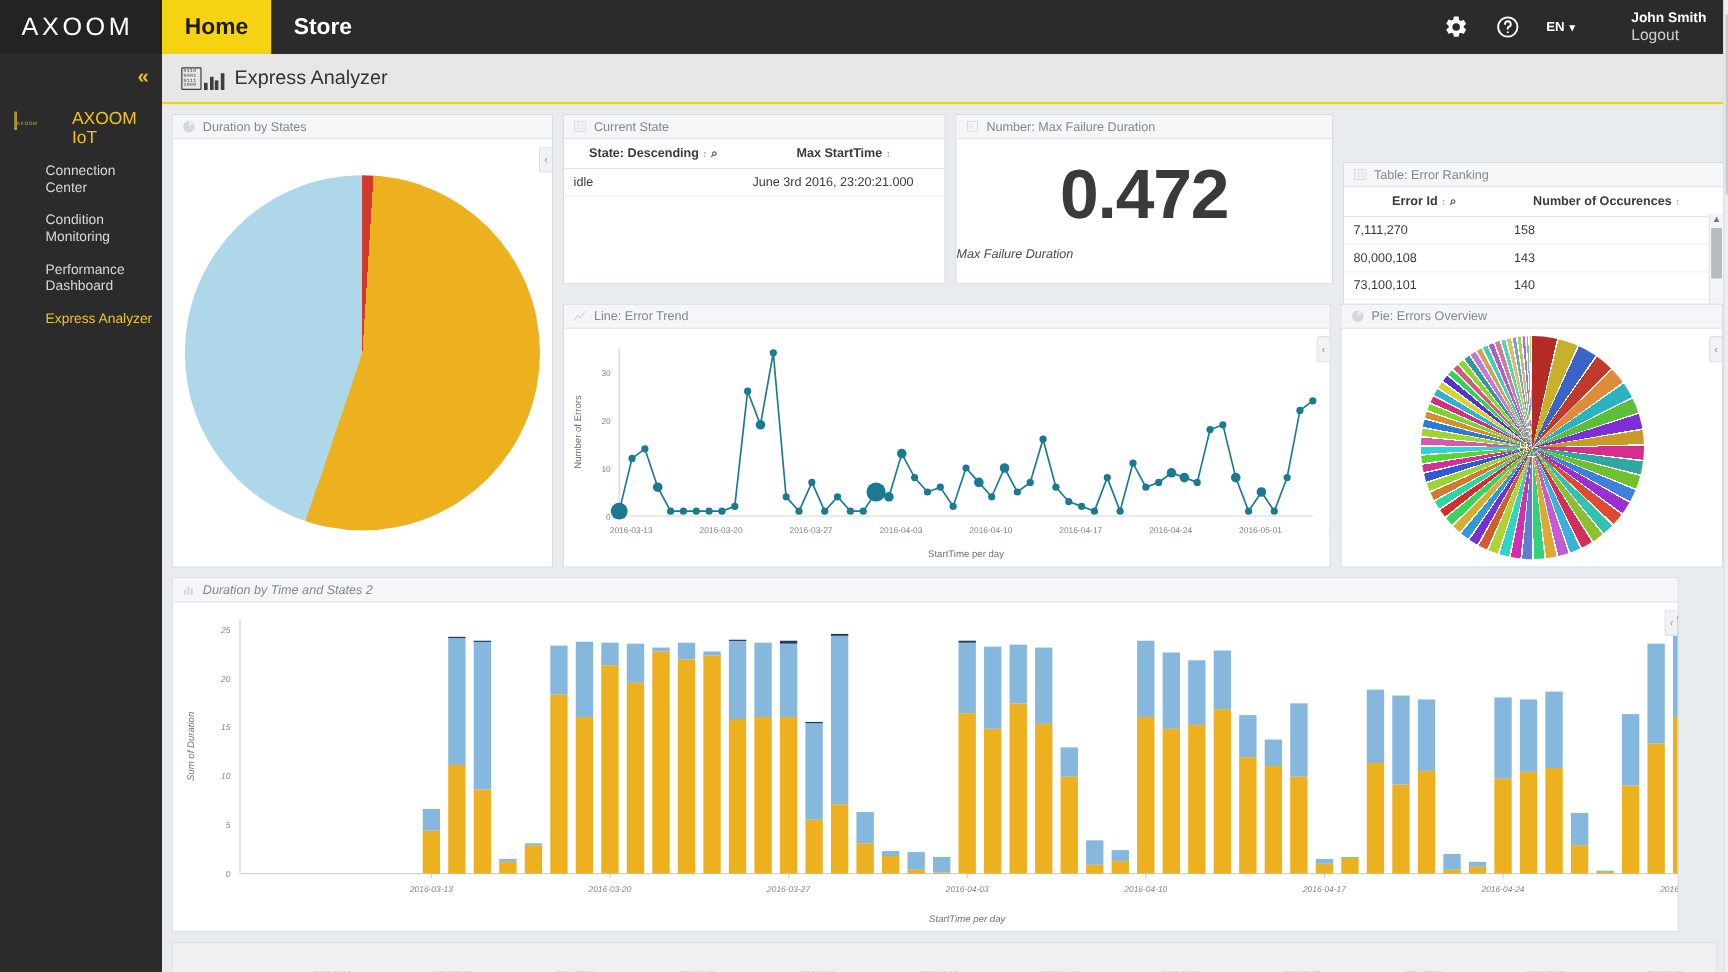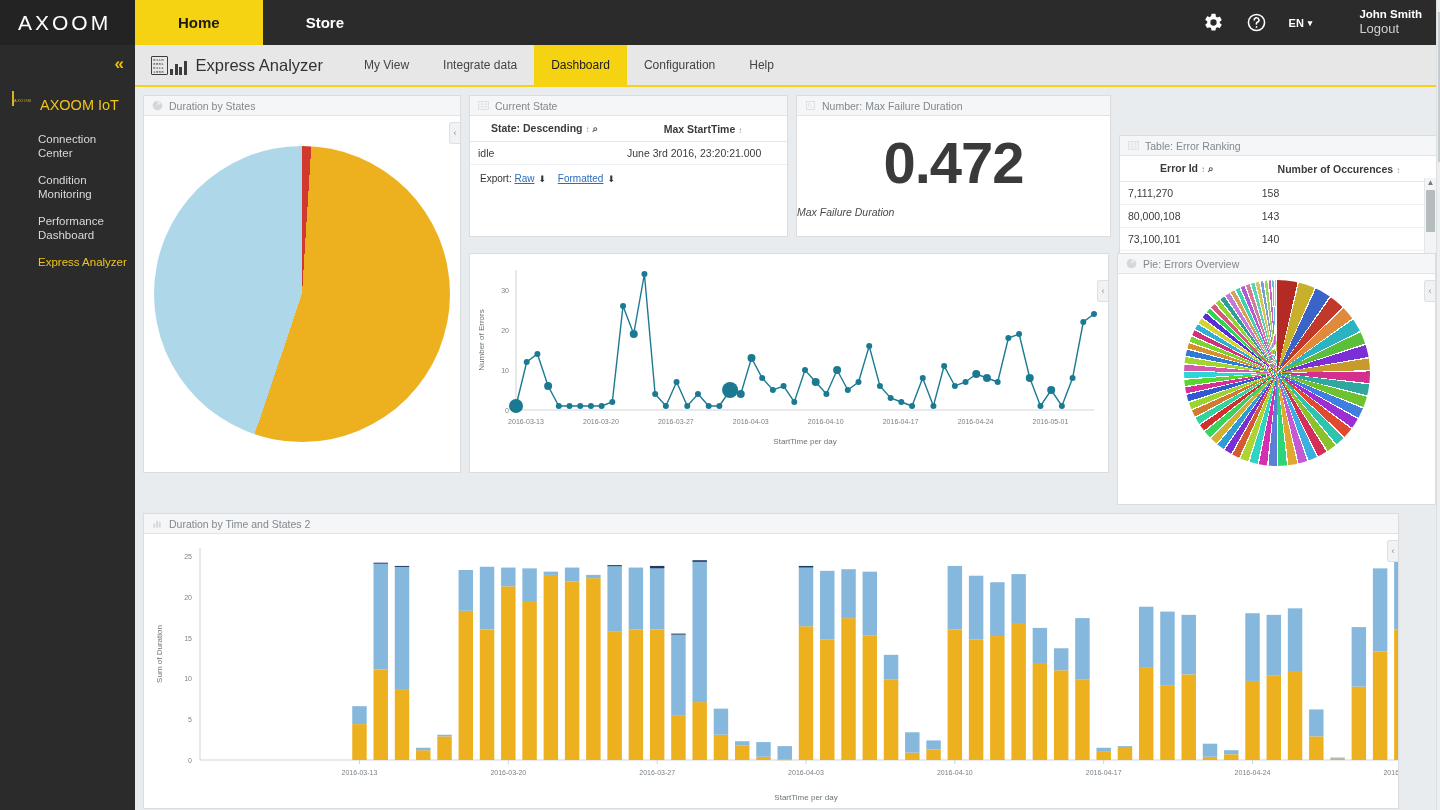--- a/index.html
+++ b/index.html
@@ -59,8 +59,8 @@
   }
   .topnav { display: flex; align-items: stretch; }
   .topnav-item {
-    display: flex; align-items: center; padding: 0 43px; color: #fff;
-    font-size: 15px; font-weight: bold; cursor: pointer;
+    display: flex; align-items: center; padding: 0 19px; color: #fff;
+    font-size: 19px; font-weight: bold; cursor: pointer;
   }
   .topnav-item.active { background: #f5d312; color: #1c1c1c; }
   .top-right { margin-left: auto; display: flex; align-items: center; gap: 22px; padding-right: 24px; }

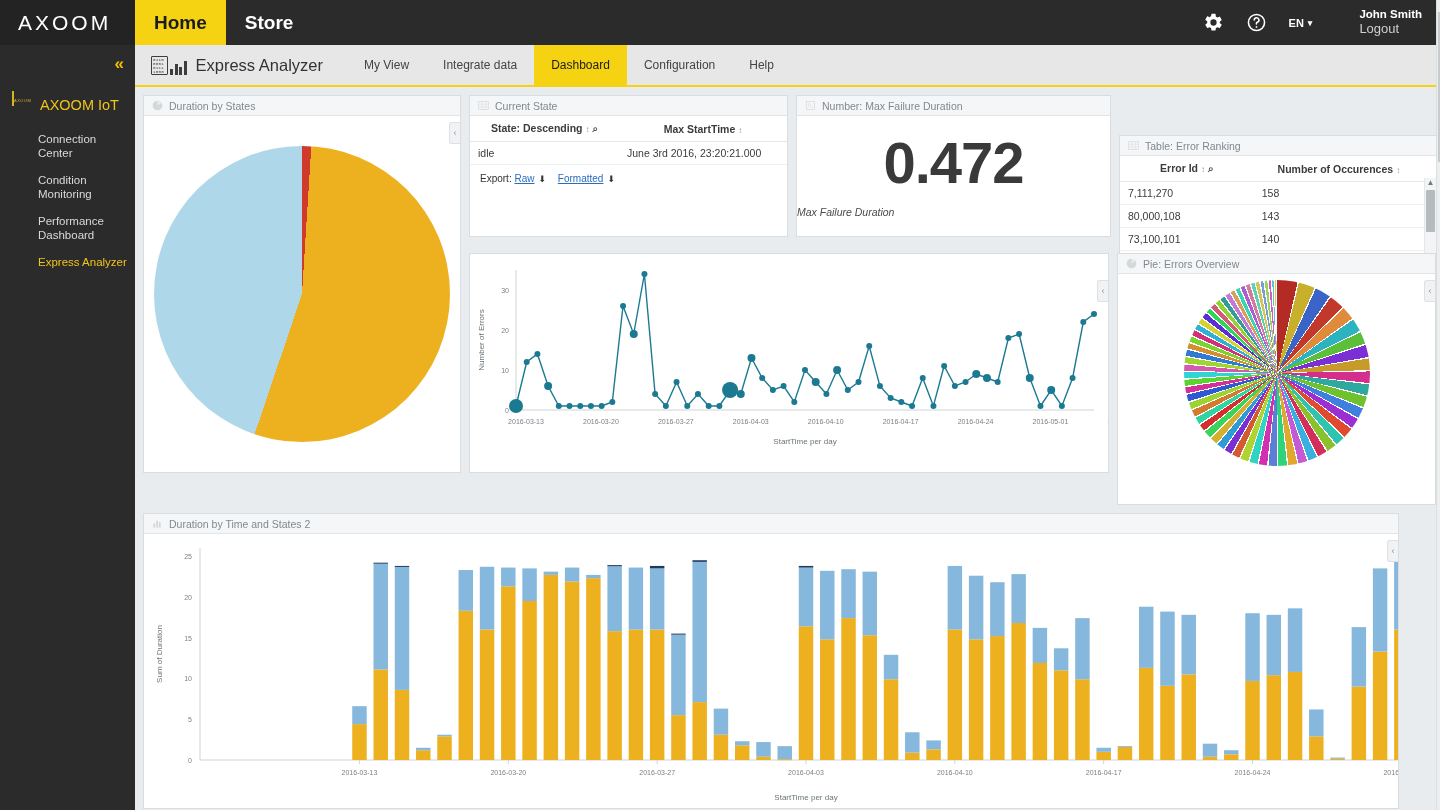--- a/index.html
+++ b/index.html
@@ -242,13 +242,6 @@
             </span>
         </span>
         <span class="module-title">Express Analyzer</span>
-      </div>
-      <div class="tabs">
-        <div class="tab">My View</div>
-        <div class="tab">Integrate data</div>
-        <div class="tab active">Dashboard</div>
-        <div class="tab">Configuration</div>
-        <div class="tab">Help</div>
       </div>
     </div>
 

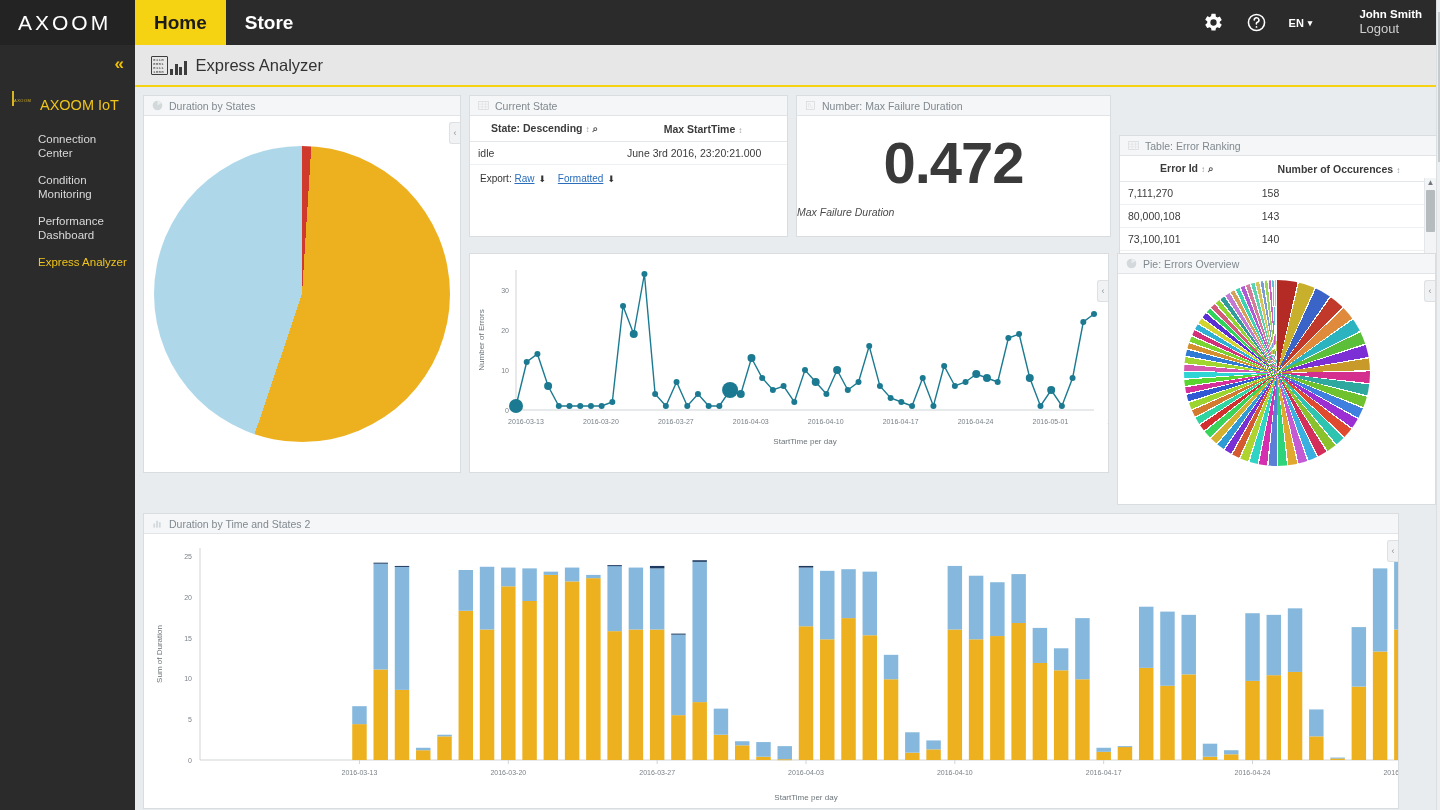--- a/index.html
+++ b/index.html
@@ -27,7 +27,7 @@
   }
   .collapse-row { height: 38px; display: flex; align-items: center; justify-content: flex-end; padding-right: 13px; }
   .collapse-chevrons { color: #f2c200; font-size: 17px; font-weight: bold; letter-spacing: -2px; cursor: pointer; }
-  .iot-header { display: flex; align-items: center; padding: 8px 0 4px 12px; gap: 2px; }
+  .iot-header { display: flex; align-items: center; padding: 8px 0 4px 12px; gap: 22px; }
   .iot-mark {
     width: 26px; height: 28px; position: relative; flex: 0 0 26px;
   }

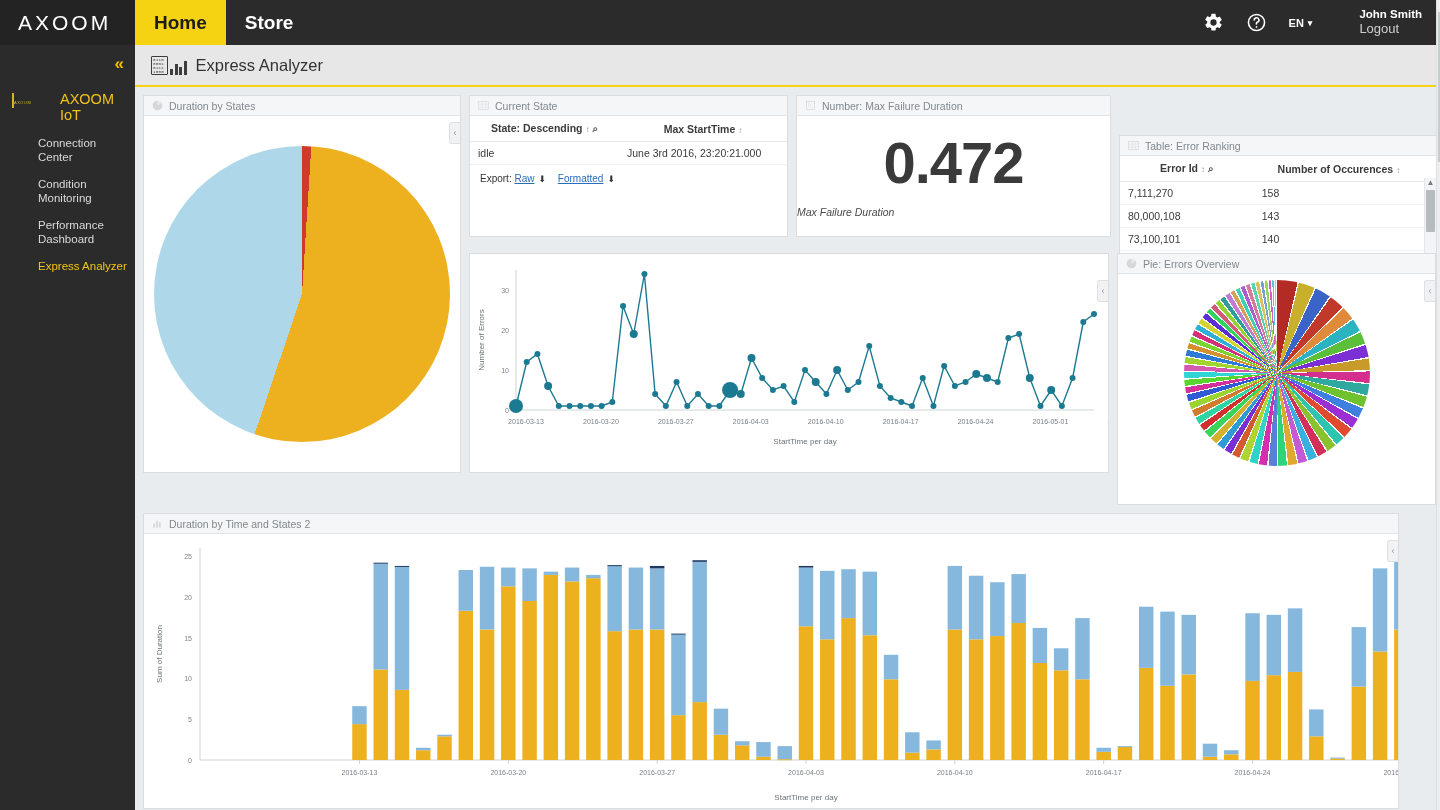--- a/index.html
+++ b/index.html
@@ -286,11 +286,6 @@
               </tr>
                 </tbody>
             </table>
-            <div class="export-row">
-              <span>Export:</span>
-              <a href="#">Raw</a><span class="dl">⬇</span>
-              <a href="#">Formatted</a><span class="dl">⬇</span>
-            </div>
           </div>
         </div>
 

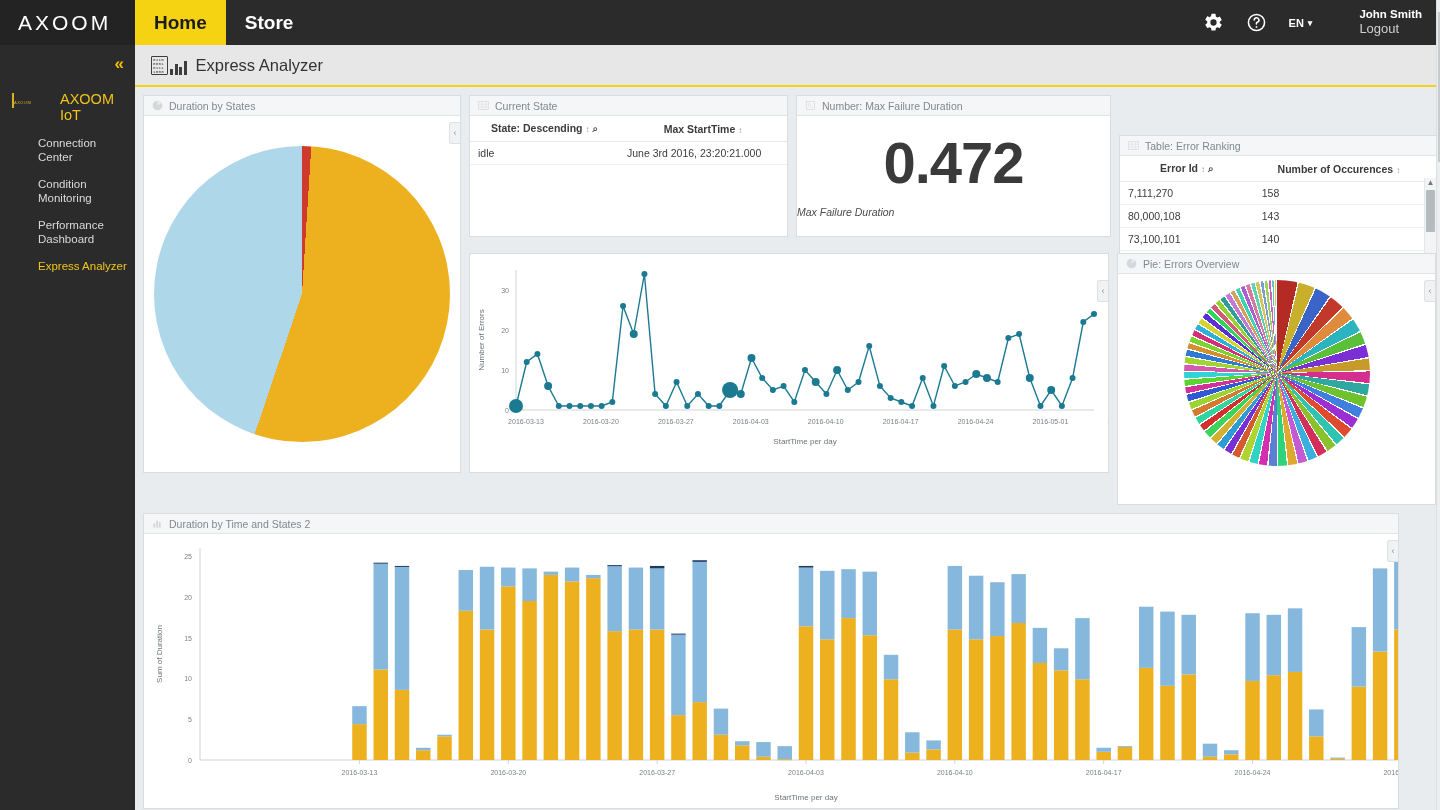--- a/index.html
+++ b/index.html
@@ -350,6 +350,12 @@
       <div class="row" style="margin-top:-228px;margin-left:326px;">
 
         <div class="widget" style="width:640px;height:220px;">
+          <div class="widget-head">
+            <svg class="wicon" viewBox="0 0 16 16">
+                <path d="M1 13 5 7l3 3 6-8" stroke="#b9c0c5" fill="none" stroke-width="1.4"></path>
+              </svg>
+            <span class="wtitle">Line: Error Trend</span>
+          </div>
           <div class="collapse-tab">‹</div>
           <div class="widget-body">
             <svg id="lineChart" width="640" height="198">

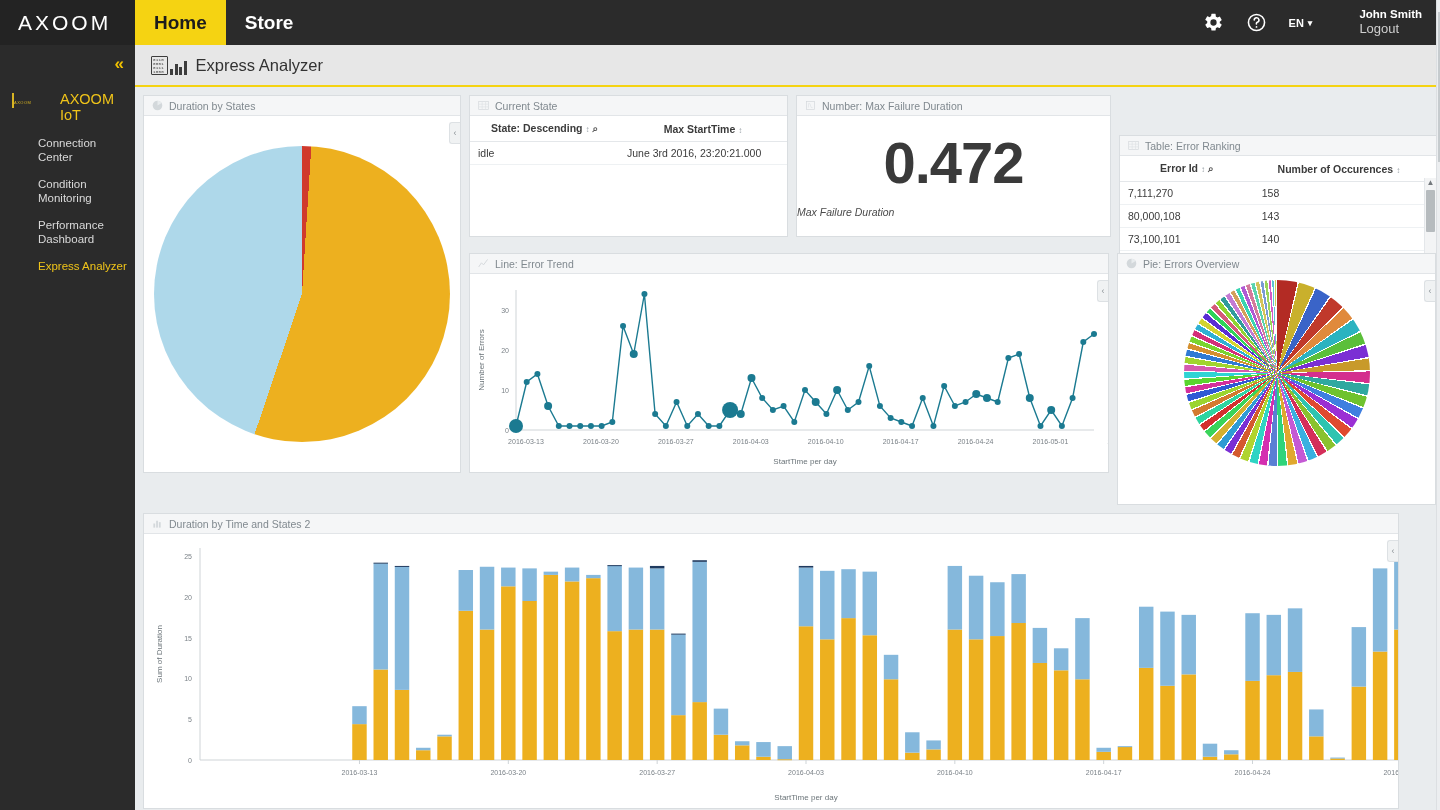--- a/index.html
+++ b/index.html
@@ -439,7 +439,7 @@
           </div>
         </div>
 
-        <div class="widget" style="width:319px;height:252px;">
+        <div class="widget" style="width:319px;height:220px;">
           <div class="widget-head">
             <svg class="wicon" viewBox="0 0 16 16">
                 <circle cx="8" cy="8" r="7" fill="#b9c0c5"></circle>

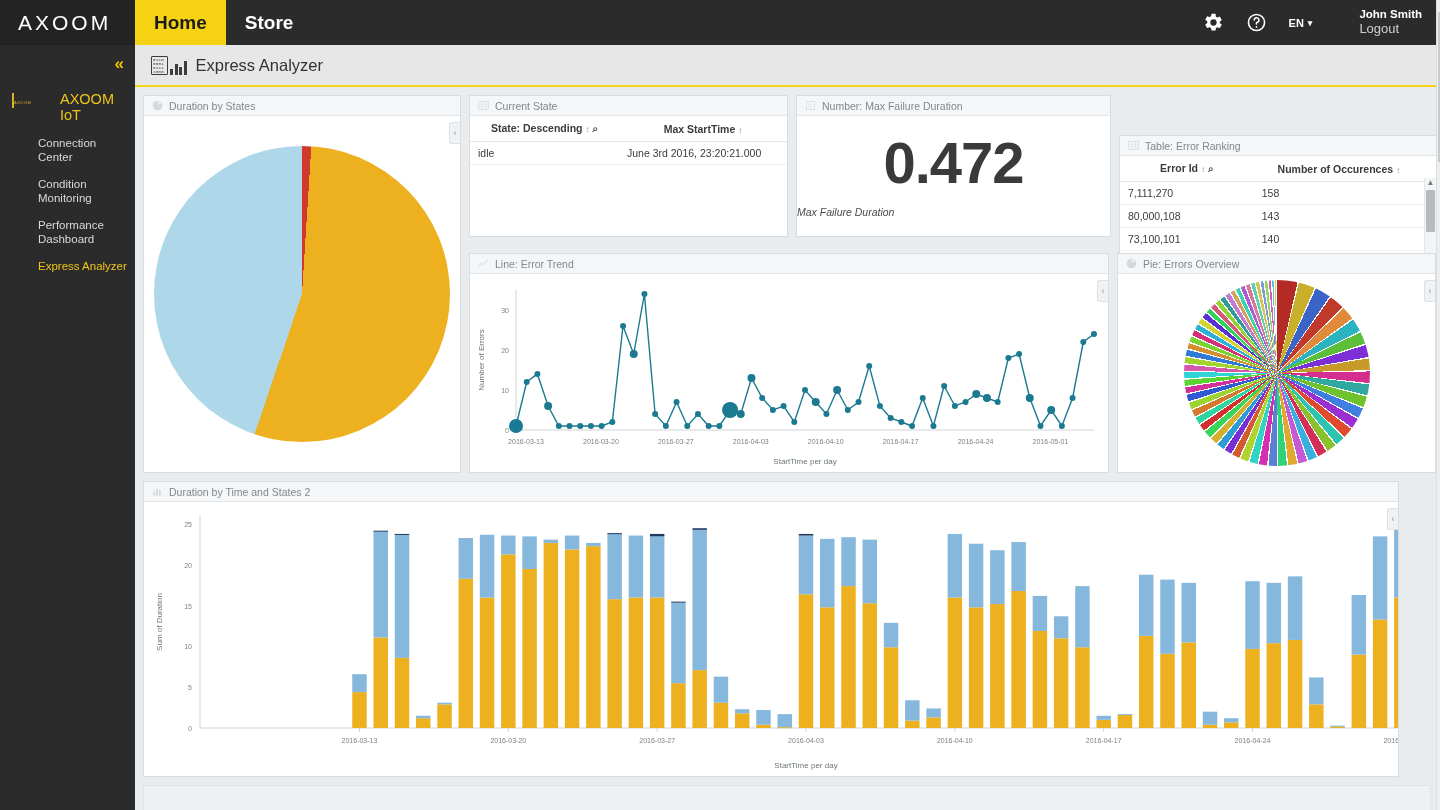--- a/index.html
+++ b/index.html
@@ -455,7 +455,7 @@
       </div>
 
       <div class="row">
-        <div class="widget" style="width:1256px;height:296px;">
+        <div class="widget" style="width:1256px;height:296px;font-style:italic;">
           <div class="widget-head">
             <svg class="wicon" viewBox="0 0 16 16">
                 <rect x="2" y="8" width="2.6" height="6" fill="#b9c0c5"></rect>

